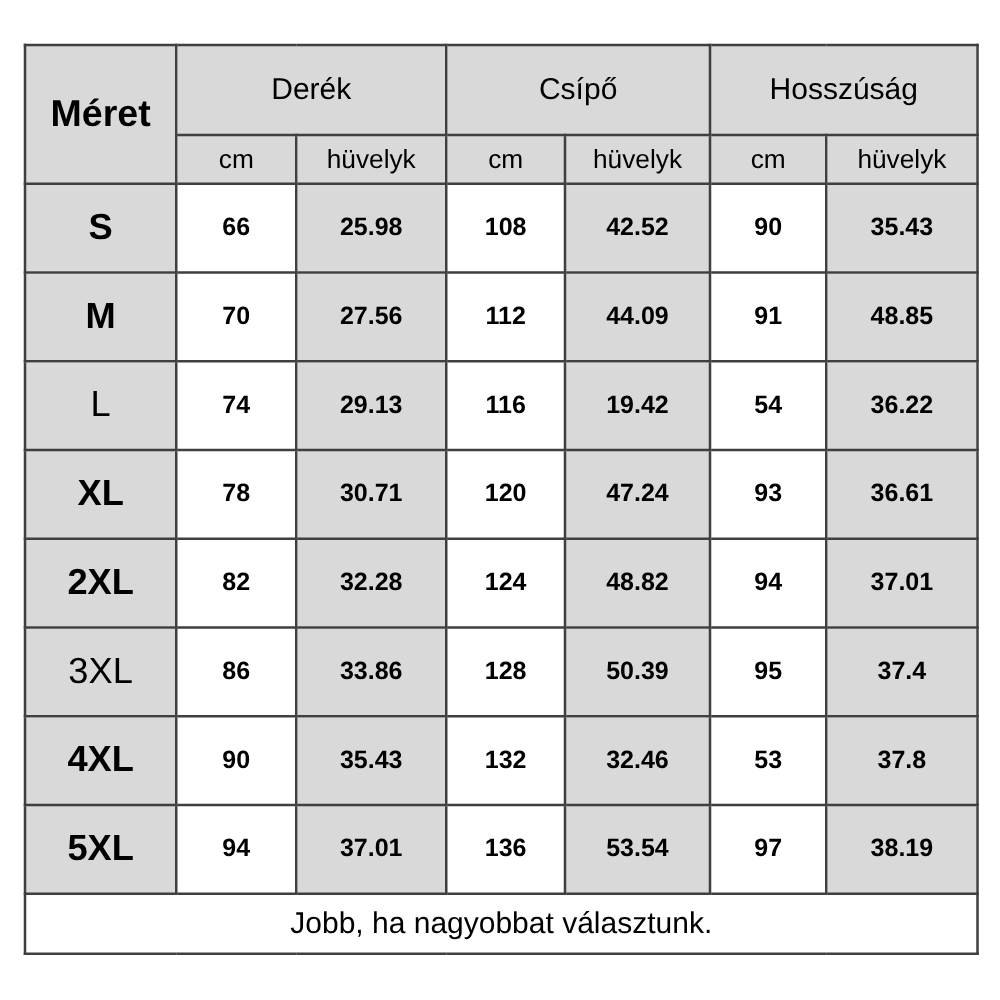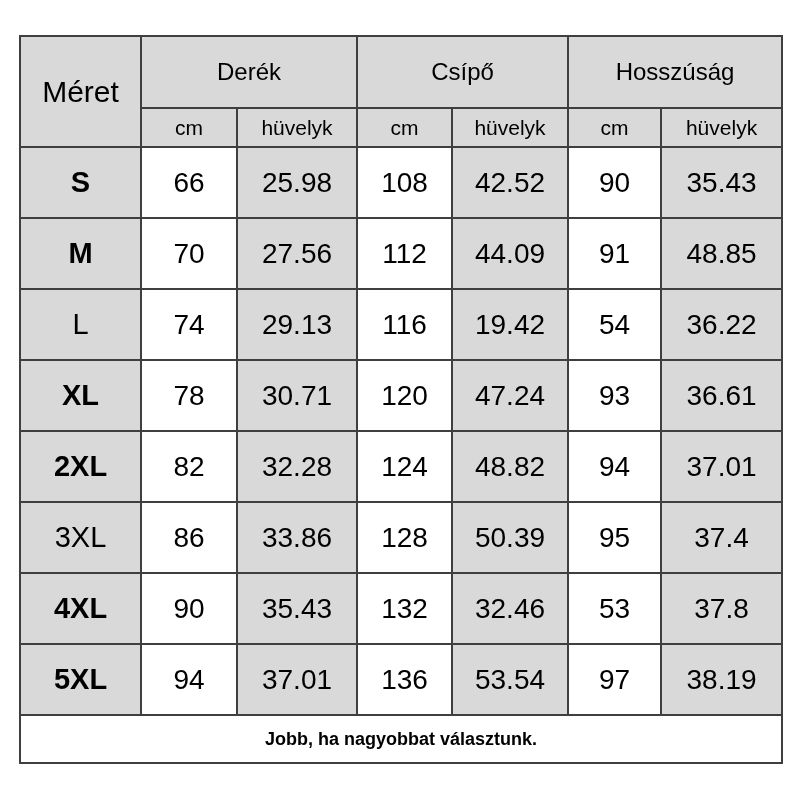--- a/index.html
+++ b/index.html
@@ -44,7 +44,7 @@
 
   th.size-col-header {
     font-size: 30px;
-    font-weight: normal;
+    font-weight: bold;
   }
   th.group-header {
     font-size: 24px;

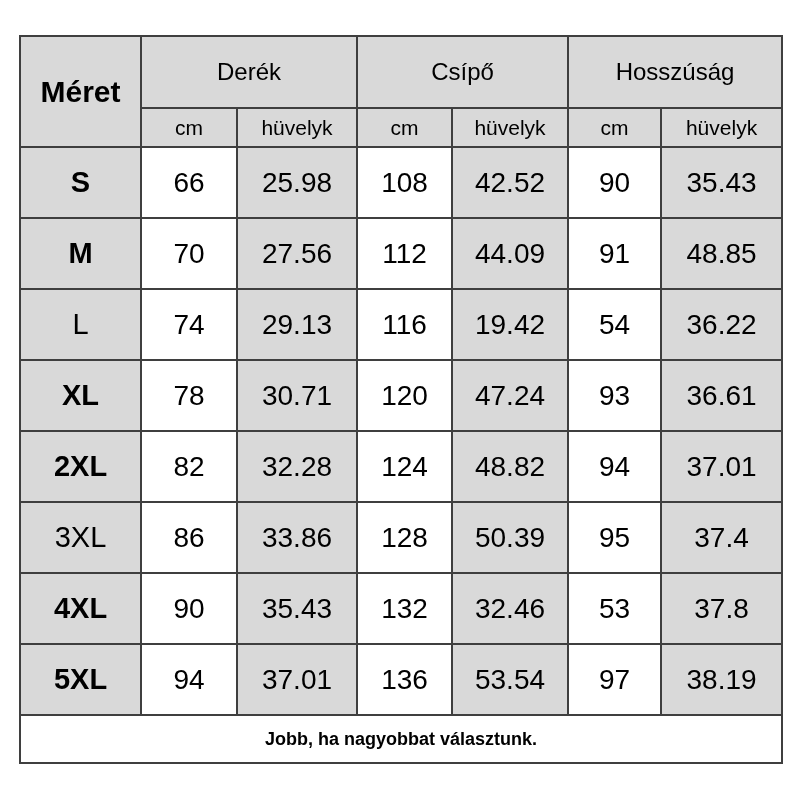--- a/index.html
+++ b/index.html
@@ -62,8 +62,8 @@
     font-weight: normal;
   }
   td.value-cell {
-    font-size: 28px;
-    font-weight: normal;
+    font-size: 20px;
+    font-weight: bold;
   }
   td.footer-cell {
     font-size: 18px;

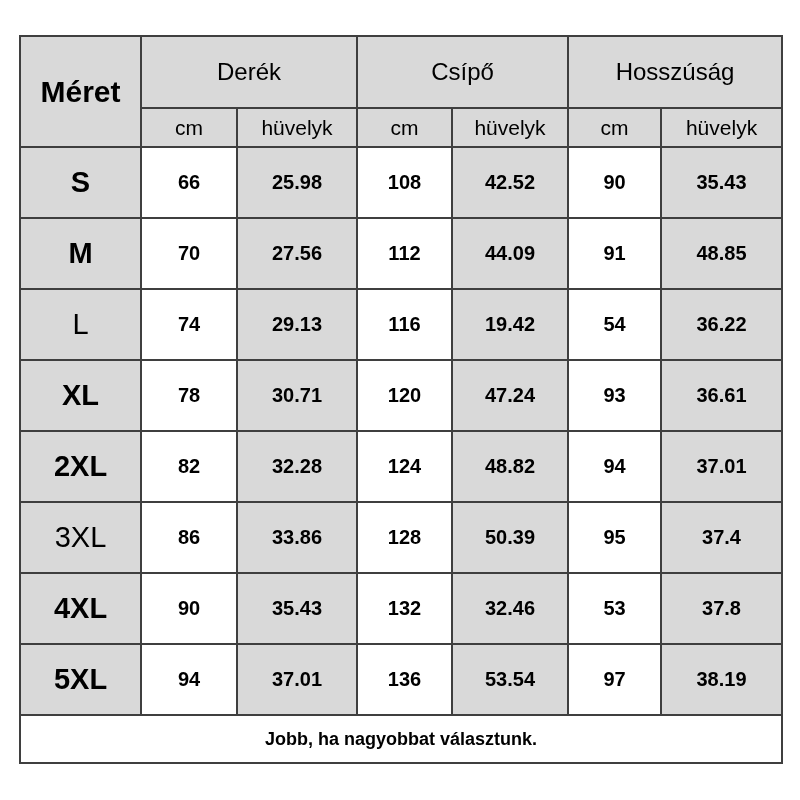--- a/index.html
+++ b/index.html
@@ -66,8 +66,8 @@
     font-weight: bold;
   }
   td.footer-cell {
-    font-size: 18px;
-    font-weight: bold;
+    font-size: 24px;
+    font-weight: normal;
     background: #ffffff;
   }
 </style>

